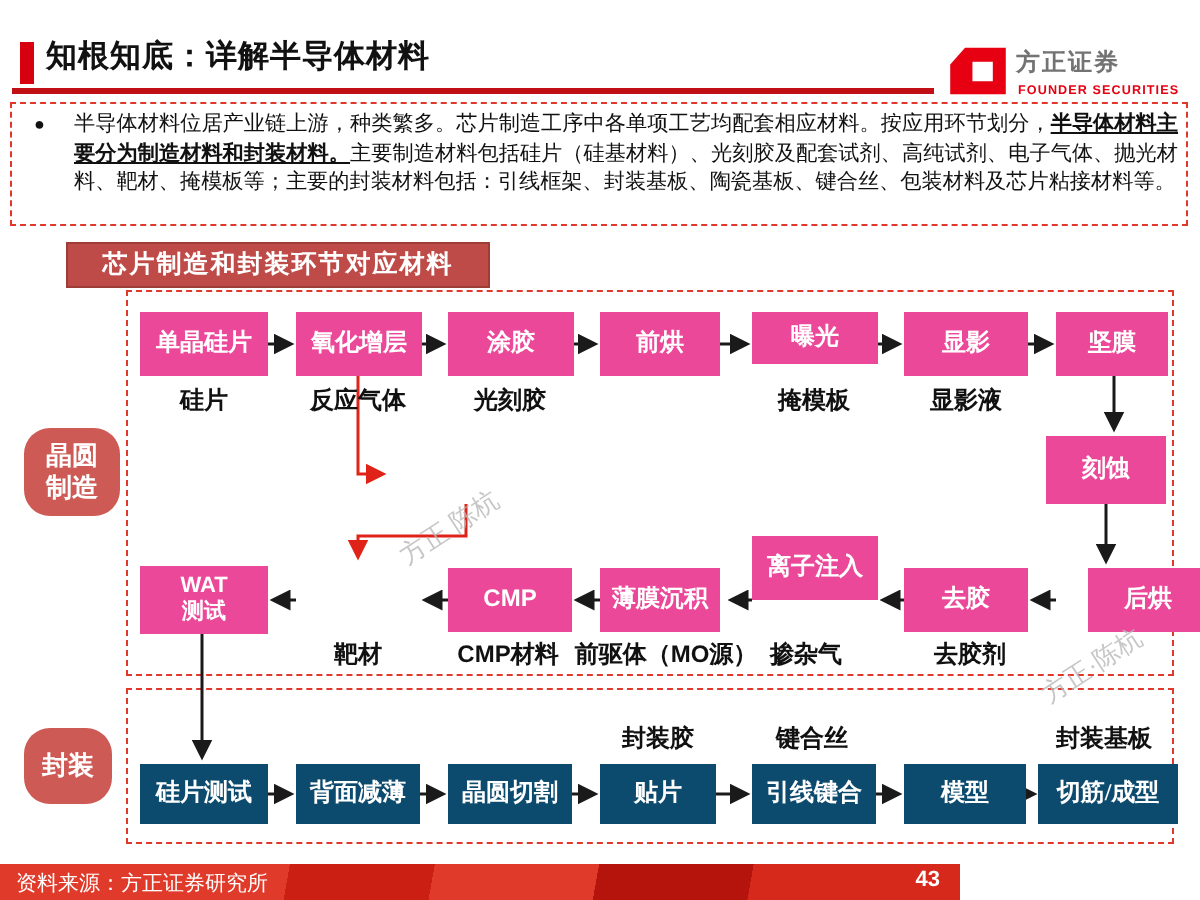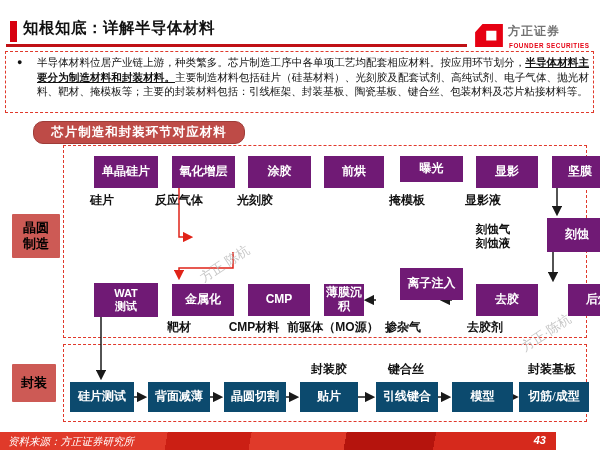--- a/index.html
+++ b/index.html
@@ -21,7 +21,7 @@
   .intro-text .bu { font-weight:bold; text-decoration:underline; }
 
   
-  .banner { position:absolute; left:33px; top:121px; width:212px; height:23px; background:#be4b47; border:1px solid #9e3c38; border-radius:10px; color:#fff; font-size:12.5px; font-weight:bold; text-align:center; line-height:21px; letter-spacing:1px; }
+  .banner { position:absolute; left:33px; top:121px; width:212px; height:23px; background:#be4b47; border:1px solid #9e3c38; border-radius:0; color:#fff; font-size:12.5px; font-weight:bold; text-align:center; line-height:21px; letter-spacing:1px; }
 
   
   .dashed-box { position:absolute; border:1.6px dashed #e0392b; }

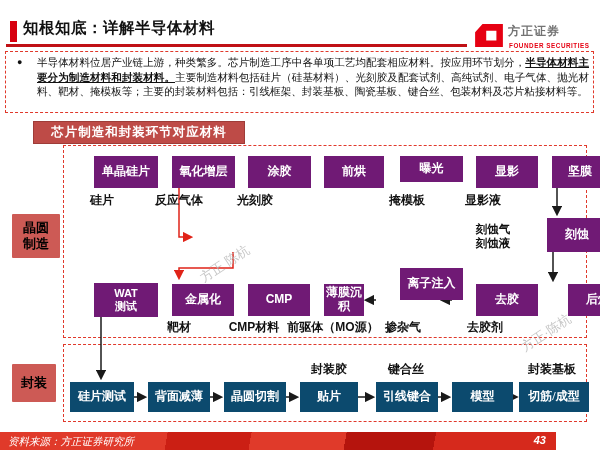--- a/index.html
+++ b/index.html
@@ -35,7 +35,7 @@
 
   
   .node { position:absolute; display:flex; align-items:center; justify-content:center; text-align:center; color:#fff; font-weight:bold; font-size:12px; line-height:1.15; white-space:pre-line; z-index:3; }
-  .node.blue { background:#701a75;margin-left:24px; }
+  .node.blue { background:#ec4899; }
   .node.green { background:#0c4a6e;font-family:Liberation Serif, serif; }
   .node.small { font-size:11px; }
 

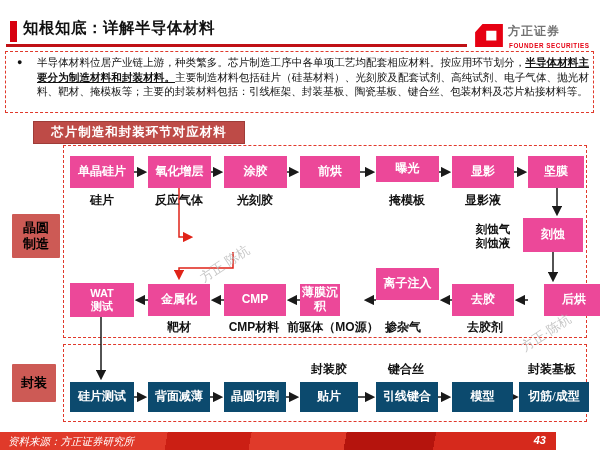--- a/index.html
+++ b/index.html
@@ -29,7 +29,7 @@
   #region-pkg { left:63px; top:344px; width:524px; height:78px; }
 
   
-  .section-label { position:absolute; background:#cd5a55; color:#000000; font-weight:bold; font-size:13px; display:flex; align-items:center; justify-content:center; text-align:center; line-height:1.25; white-space:pre-line; border-radius:1px; }
+  .section-label { position:absolute; background:#cd5a55; color:#ffffff; font-weight:bold; font-size:13px; display:flex; align-items:center; justify-content:center; text-align:center; line-height:1.25; white-space:pre-line; border-radius:13px; }
   #sec-fab { left:12px; top:214px; width:48px; height:44px; }
   #sec-pkg { left:12px; top:364px; width:44px; height:38px; }
 

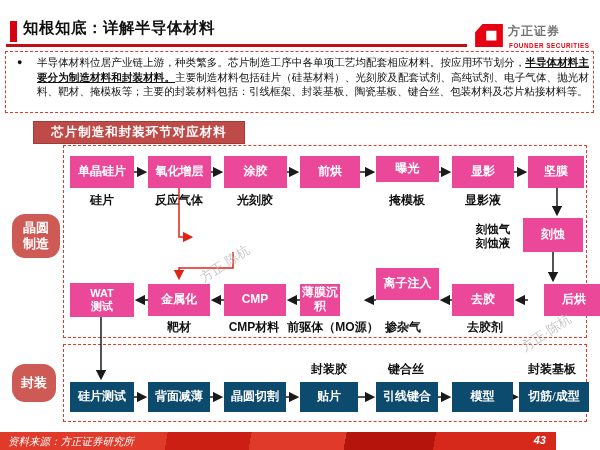--- a/index.html
+++ b/index.html
@@ -138,8 +138,6 @@
   <div class="mat" style="left:367px;top:193px;width:80px">掩模板</div>
   <div class="mat" style="left:443px;top:193px;width:80px">显影液</div>
 
-  <div class="mat two" style="left:465px;top:222px;width:56px">刻蚀气
-刻蚀液</div>
   <div class="node blue" style="left:523px;top:218px;width:60px;height:34px">刻蚀</div>
 
   <div class="node blue small" style="left:70px;top:283px;width:64px;height:34px">WAT

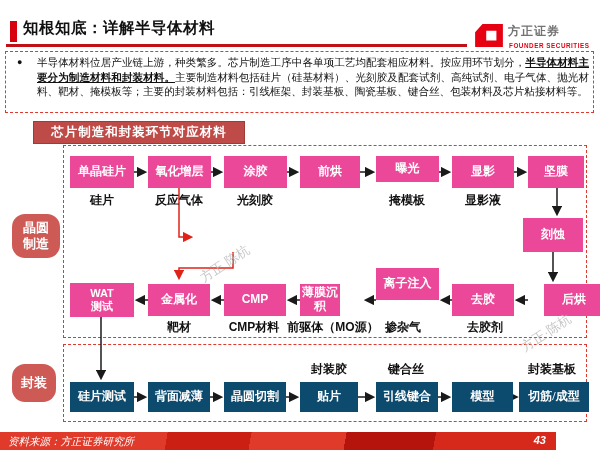--- a/index.html
+++ b/index.html
@@ -142,7 +142,6 @@
 
   <div class="node blue small" style="left:70px;top:283px;width:64px;height:34px">WAT
 测试</div>
-  <div class="node blue" style="left:148px;top:284px;width:62px;height:32px">金属化</div>
   <div class="node blue" style="left:224px;top:284px;width:62px;height:32px">CMP</div>
   <div class="node blue" style="left:300px;top:284px;width:40px;height:32px">薄膜沉积</div>
   <div class="node blue" style="left:376px;top:268px;width:63px;height:32px">离子注入</div>

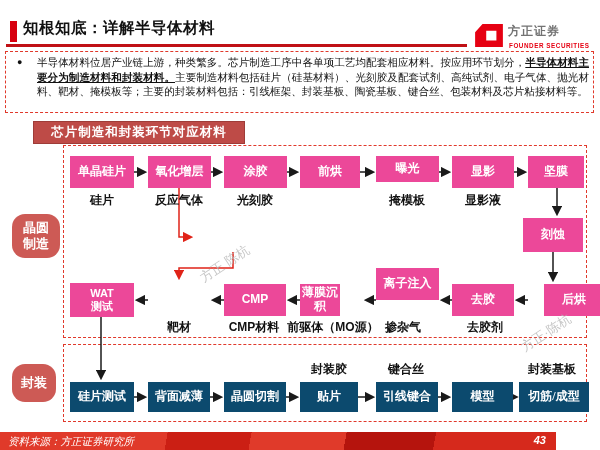--- a/index.html
+++ b/index.html
@@ -143,7 +143,7 @@
   <div class="node blue small" style="left:70px;top:283px;width:64px;height:34px">WAT
 测试</div>
   <div class="node blue" style="left:224px;top:284px;width:62px;height:32px">CMP</div>
-  <div class="node blue" style="left:300px;top:284px;width:40px;height:32px">薄膜沉积</div>
+  <div class="node blue" style="left:300px;top:284px;width:60px;height:32px">薄膜沉积</div>
   <div class="node blue" style="left:376px;top:268px;width:63px;height:32px">离子注入</div>
   <div class="node blue" style="left:452px;top:284px;width:62px;height:32px">去胶</div>
   <div class="node blue" style="left:544px;top:284px;width:60px;height:32px">后烘</div>

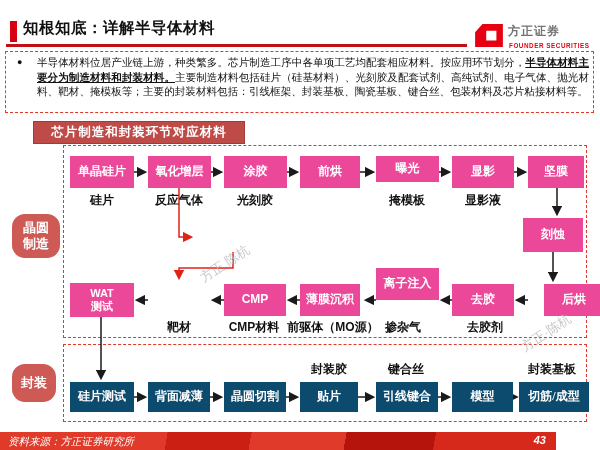--- a/index.html
+++ b/index.html
@@ -50,9 +50,9 @@
   .wm { position:absolute; color:#b9b9b9; opacity:.8; font-size:13px; transform:rotate(-33deg); z-index:4; white-space:nowrap; }
 
   
-  .footer { position:absolute; left:0; top:432px; width:556px; height:18px;
+  .footer { position:absolute; left:0; top:432px; width:480px; height:18px;
     background:linear-gradient(100deg,#e03a2a 0%,#e03a2a 30%,#cb1f14 30%,#cb1f14 45%,#e03a2a 45%,#e03a2a 62%,#b5140d 62%,#b5140d 78%,#d6291c 78%,#d6291c 100%);
-    color:#fff;font-style:italic; }
+    color:#fff; }
   .footer-src { position:absolute; left:8px; top:3px; font-size:10.5px; }
   .footer-page { position:absolute; right:10px; top:2px; font-size:11px; font-weight:bold; }
 </style>

